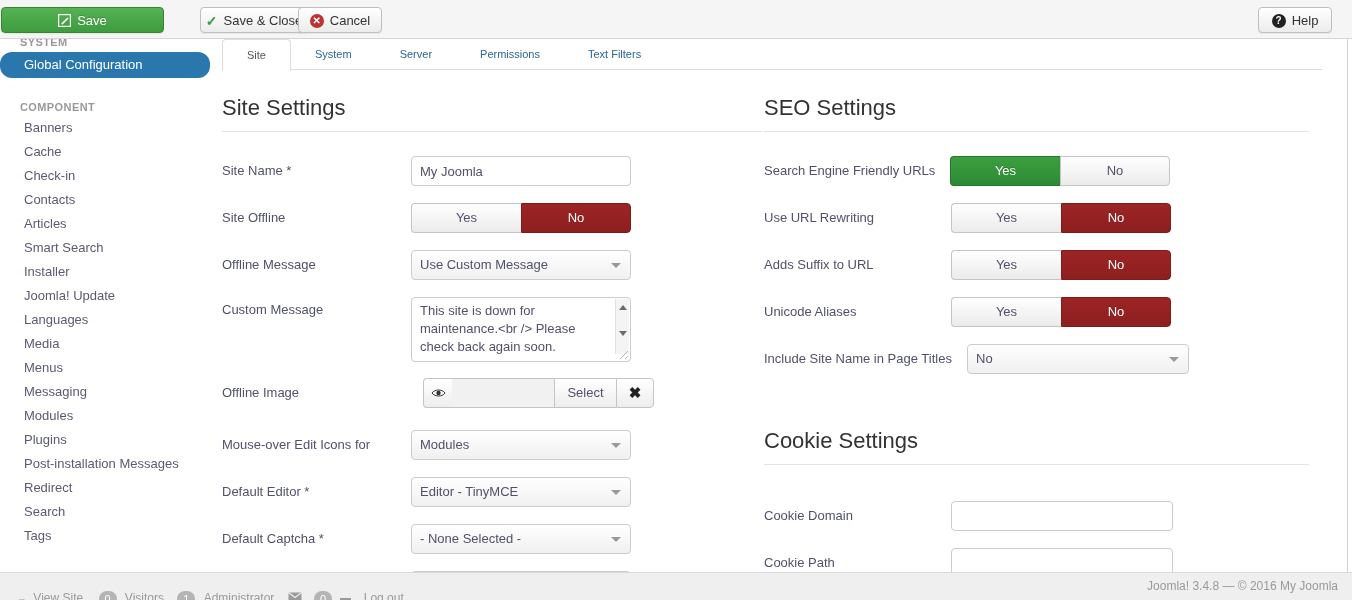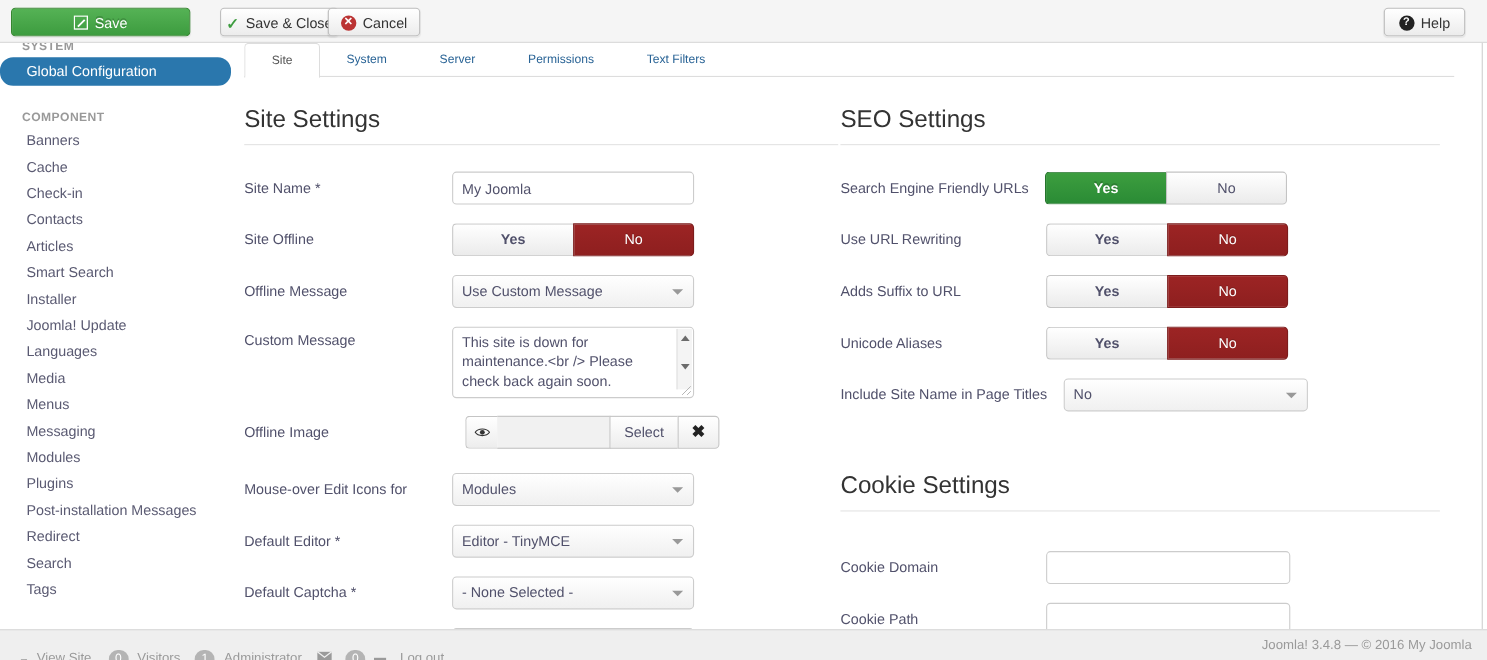--- a/index.html
+++ b/index.html
@@ -40,7 +40,7 @@
   .btn .ico { display: inline-block; vertical-align: middle; margin-right: 6px; }
 
   .btn-save {
-    left: 10px; top: 7px; width: 163px;
+    left: 1px; top: 7px; width: 163px;
     background: linear-gradient(#55b255, #3d9c3f);
     border: 1px solid #35862f;
     color: #ffffff;

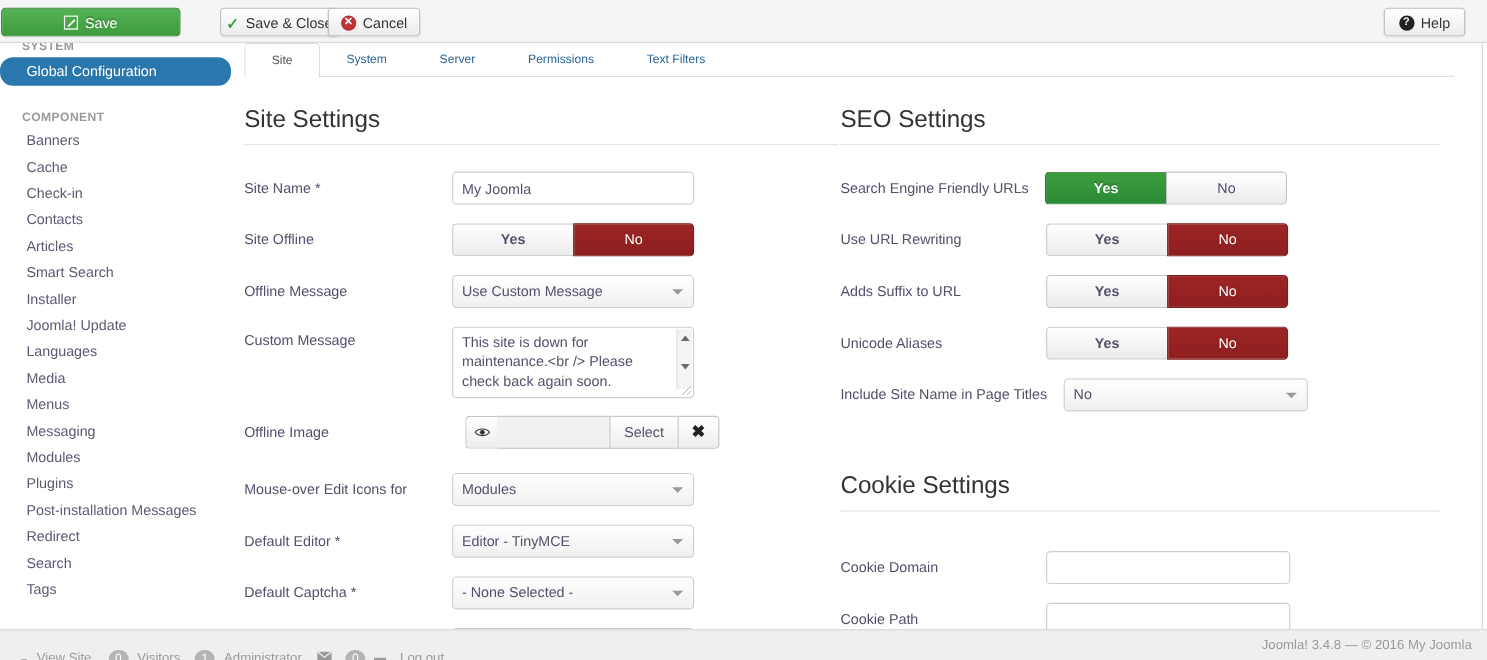--- a/index.html
+++ b/index.html
@@ -197,7 +197,7 @@
     color: #51516b;
     cursor: pointer;
   }
-  .toggle .seg:first-child { border-radius: 4px 0 0 4px; border-right: none; font-weight: bold; }
+  .toggle .seg:first-child { border-radius: 4px 0 0 4px; border-right: none; }
   .toggle .seg:last-child { border-radius: 0 4px 4px 0; }
   .toggle .seg.on-yes {
     background: linear-gradient(#3d9e3f, #2a8b35);

